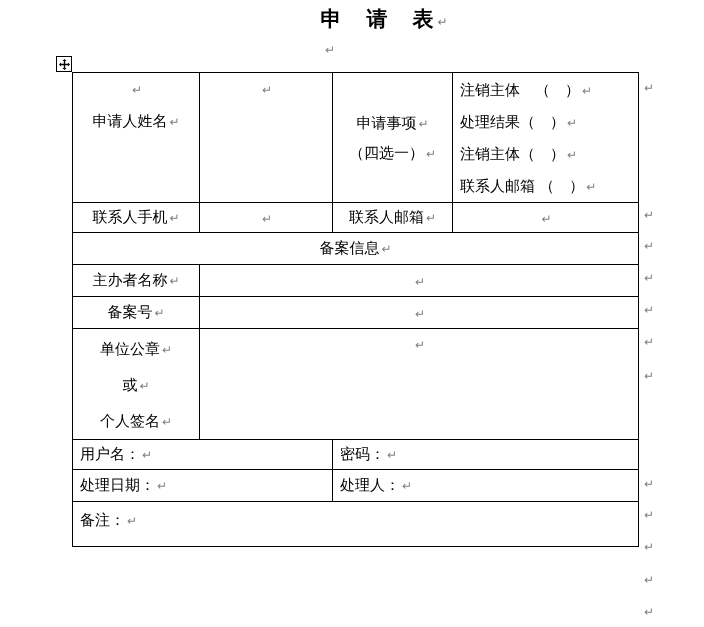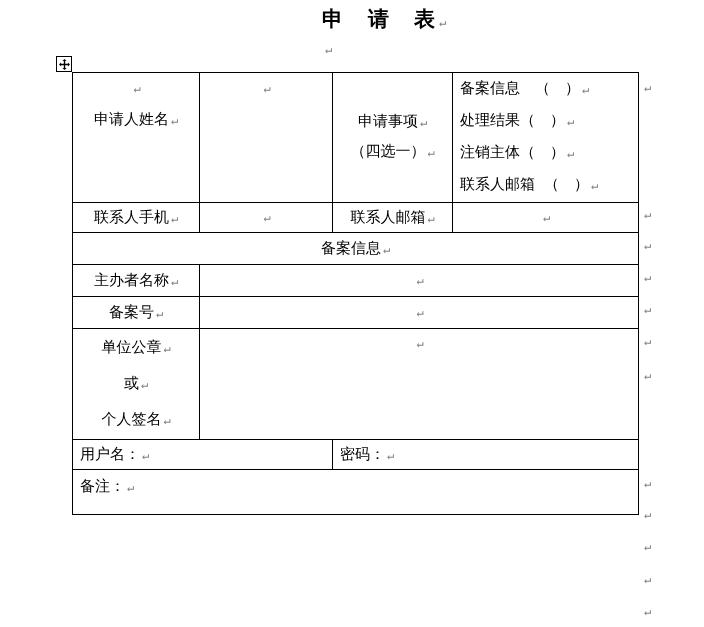--- a/index.html
+++ b/index.html
@@ -10,7 +10,7 @@
     height: 627px;
     background: #ffffff;
     overflow: hidden;
-    font-family: Liberation Mono, monospace;
+    font-family: Liberation Sans, sans-serif;
     color: #000000;
   }
   .title {

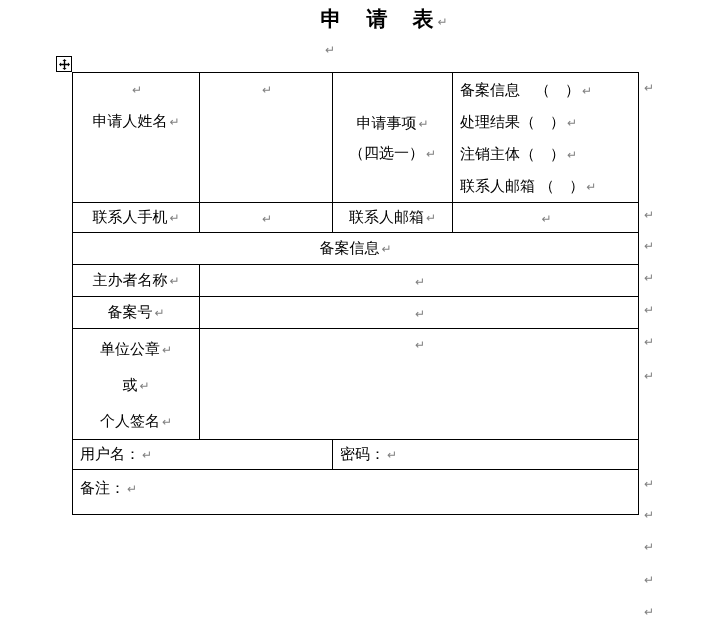--- a/index.html
+++ b/index.html
@@ -116,7 +116,7 @@
           <div class="ln30"><span>（四选一）</span><span class="pmark">↵</span></div>
         </td>
         <td class="vt tl" style="padding-top:1px">
-          <div class="ln32"><span>备案信息　（　）</span><span class="pmark">↵</span></div>
+          <div class="ln32"><span>注销主体　（　）</span><span class="pmark">↵</span></div>
           <div class="ln32"><span>处理结果（　）</span><span class="pmark">↵</span></div>
           <div class="ln32"><span>注销主体（　）</span><span class="pmark">↵</span></div>
           <div class="ln32"><span>联系人邮箱 （　）</span><span class="pmark">↵</span></div>

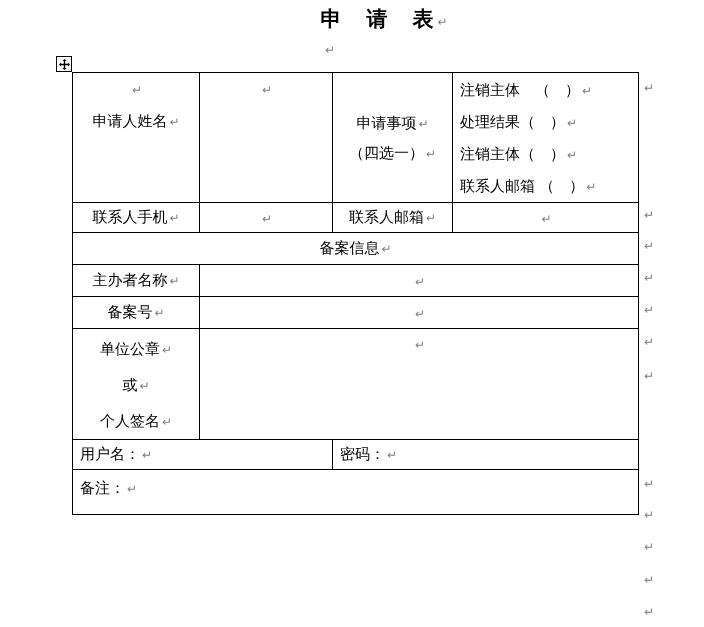--- a/index.html
+++ b/index.html
@@ -162,6 +162,10 @@
         <td colspan="2" class="tl"><span>密码：</span><span class="pmark">↵</span></td>
       </tr>
 
+      <tr style="height:32px">
+        <td colspan="2" class="tl"><span>处理日期：</span><span class="pmark">↵</span></td>
+        <td colspan="2" class="tl"><span>处理人：</span><span class="pmark">↵</span></td>
+      </tr>
 
 
       <tr style="height:45px">

